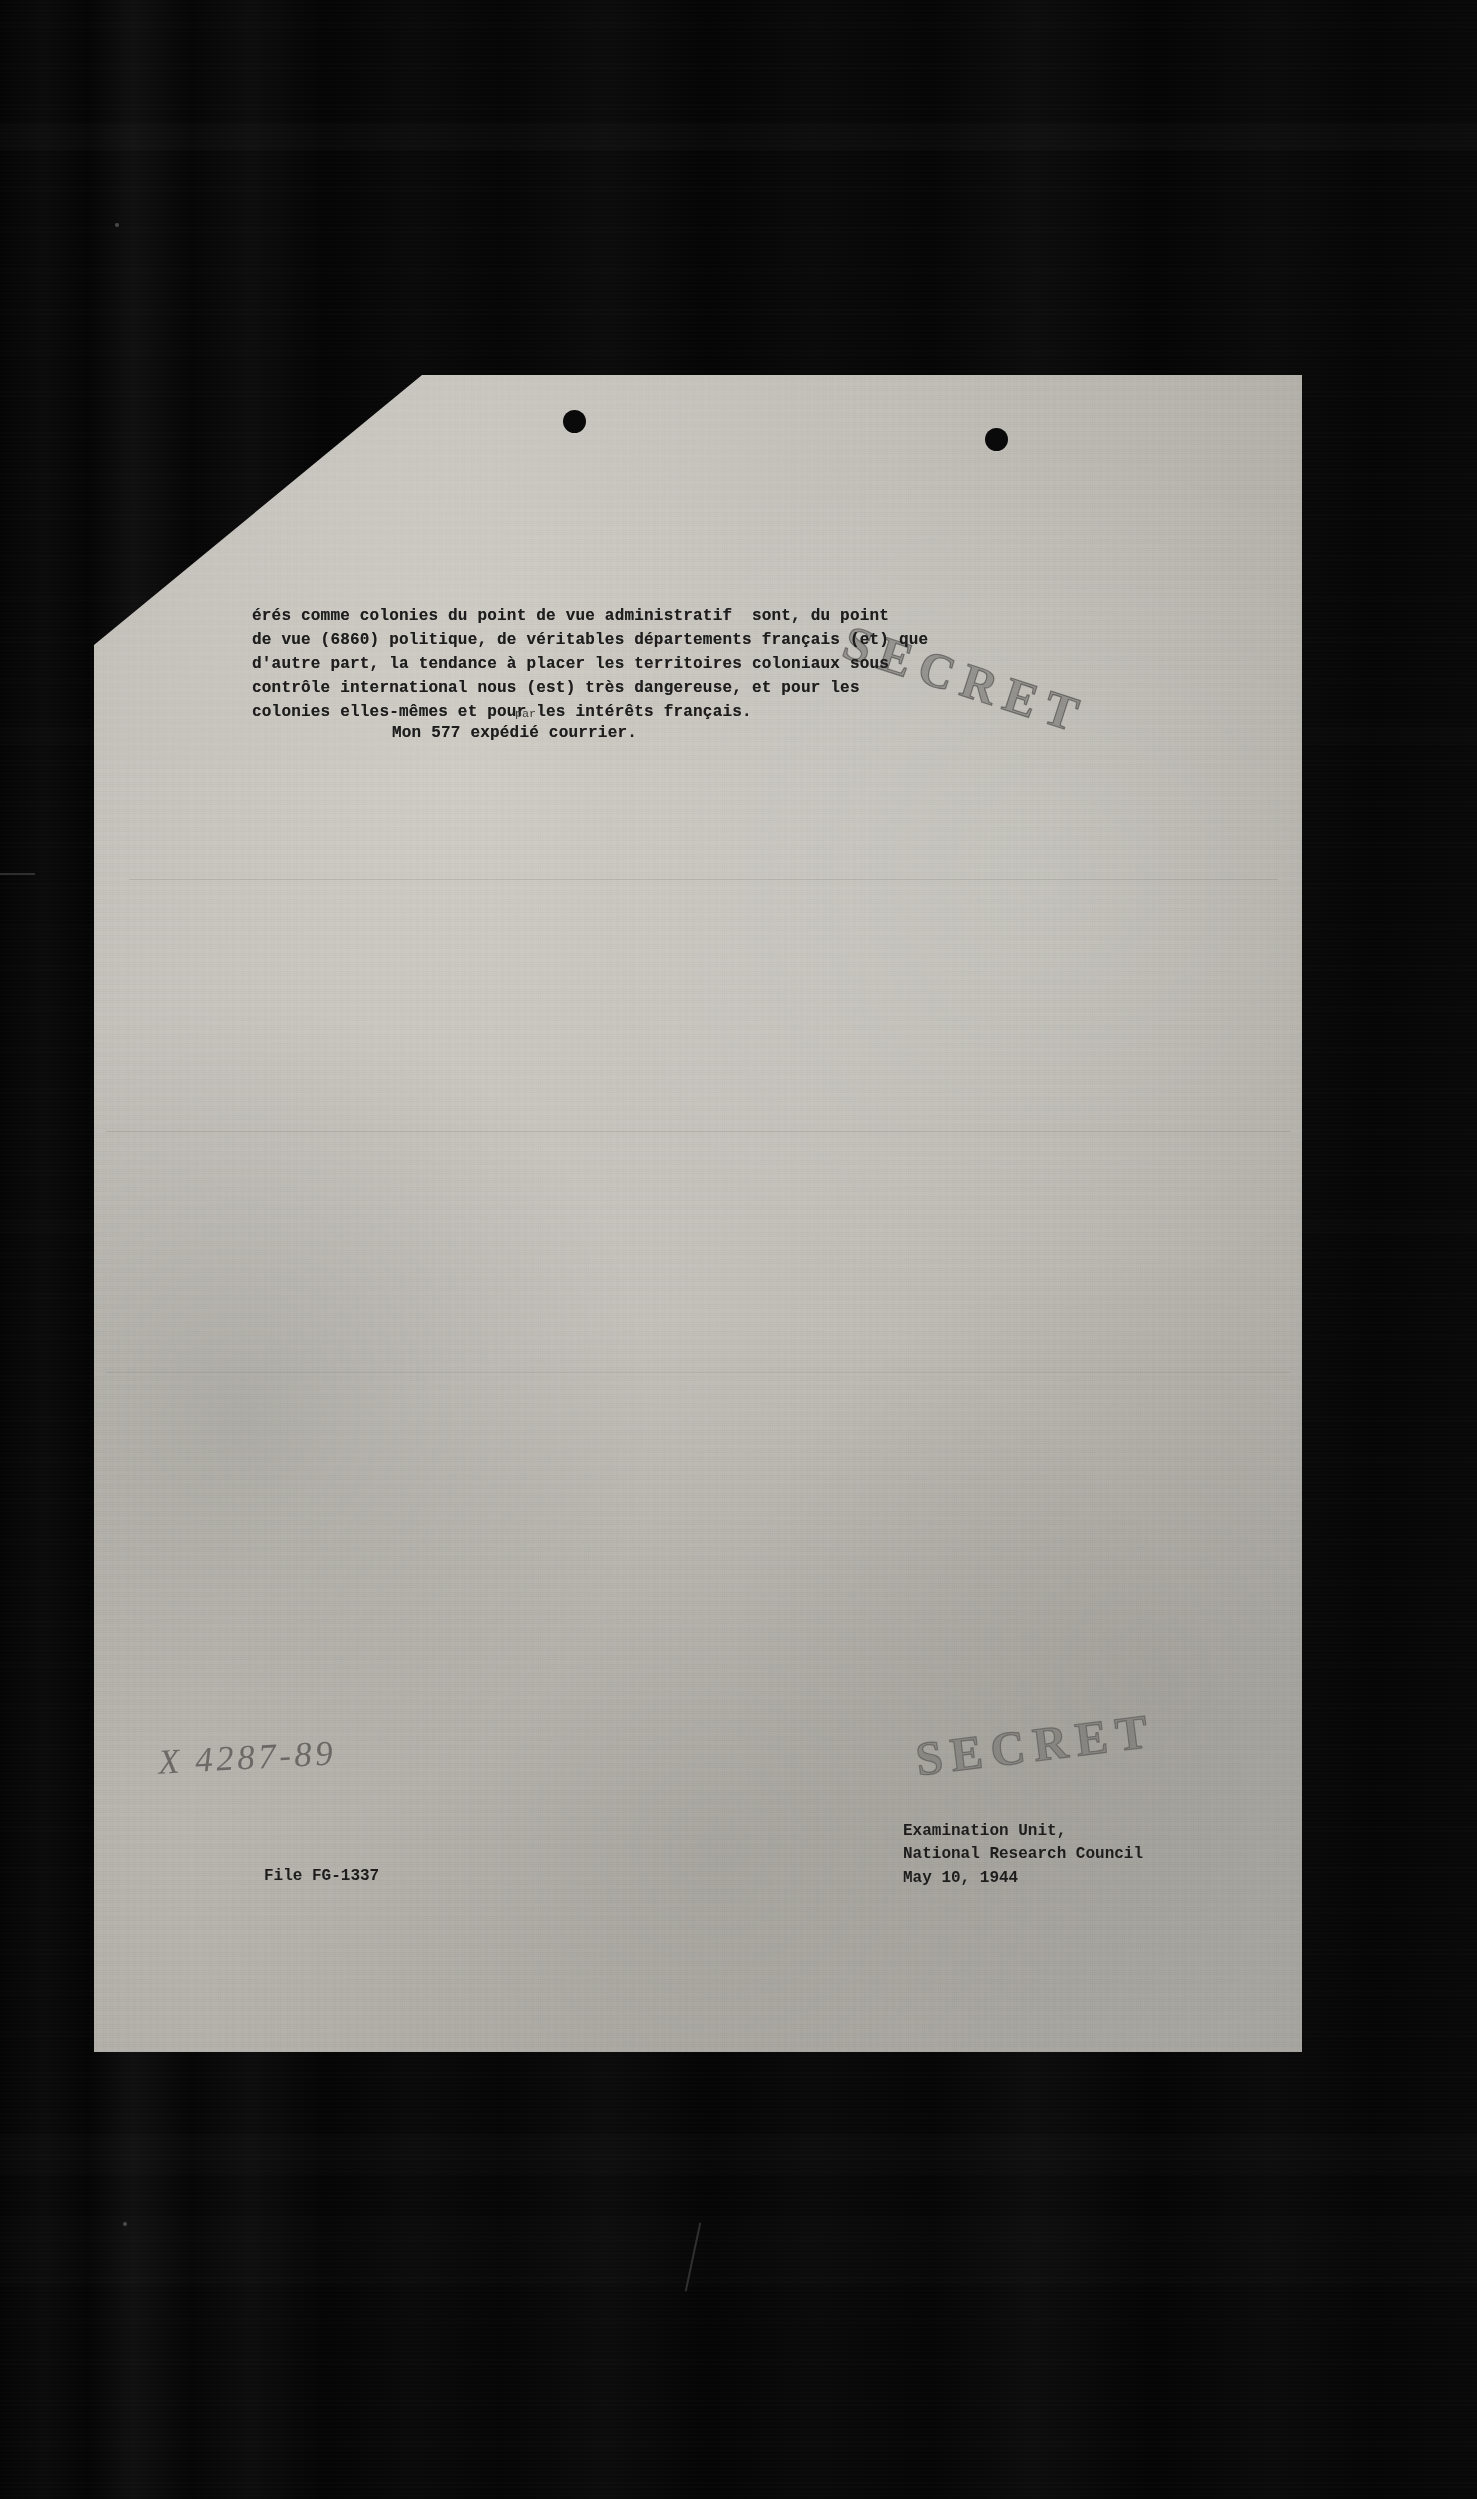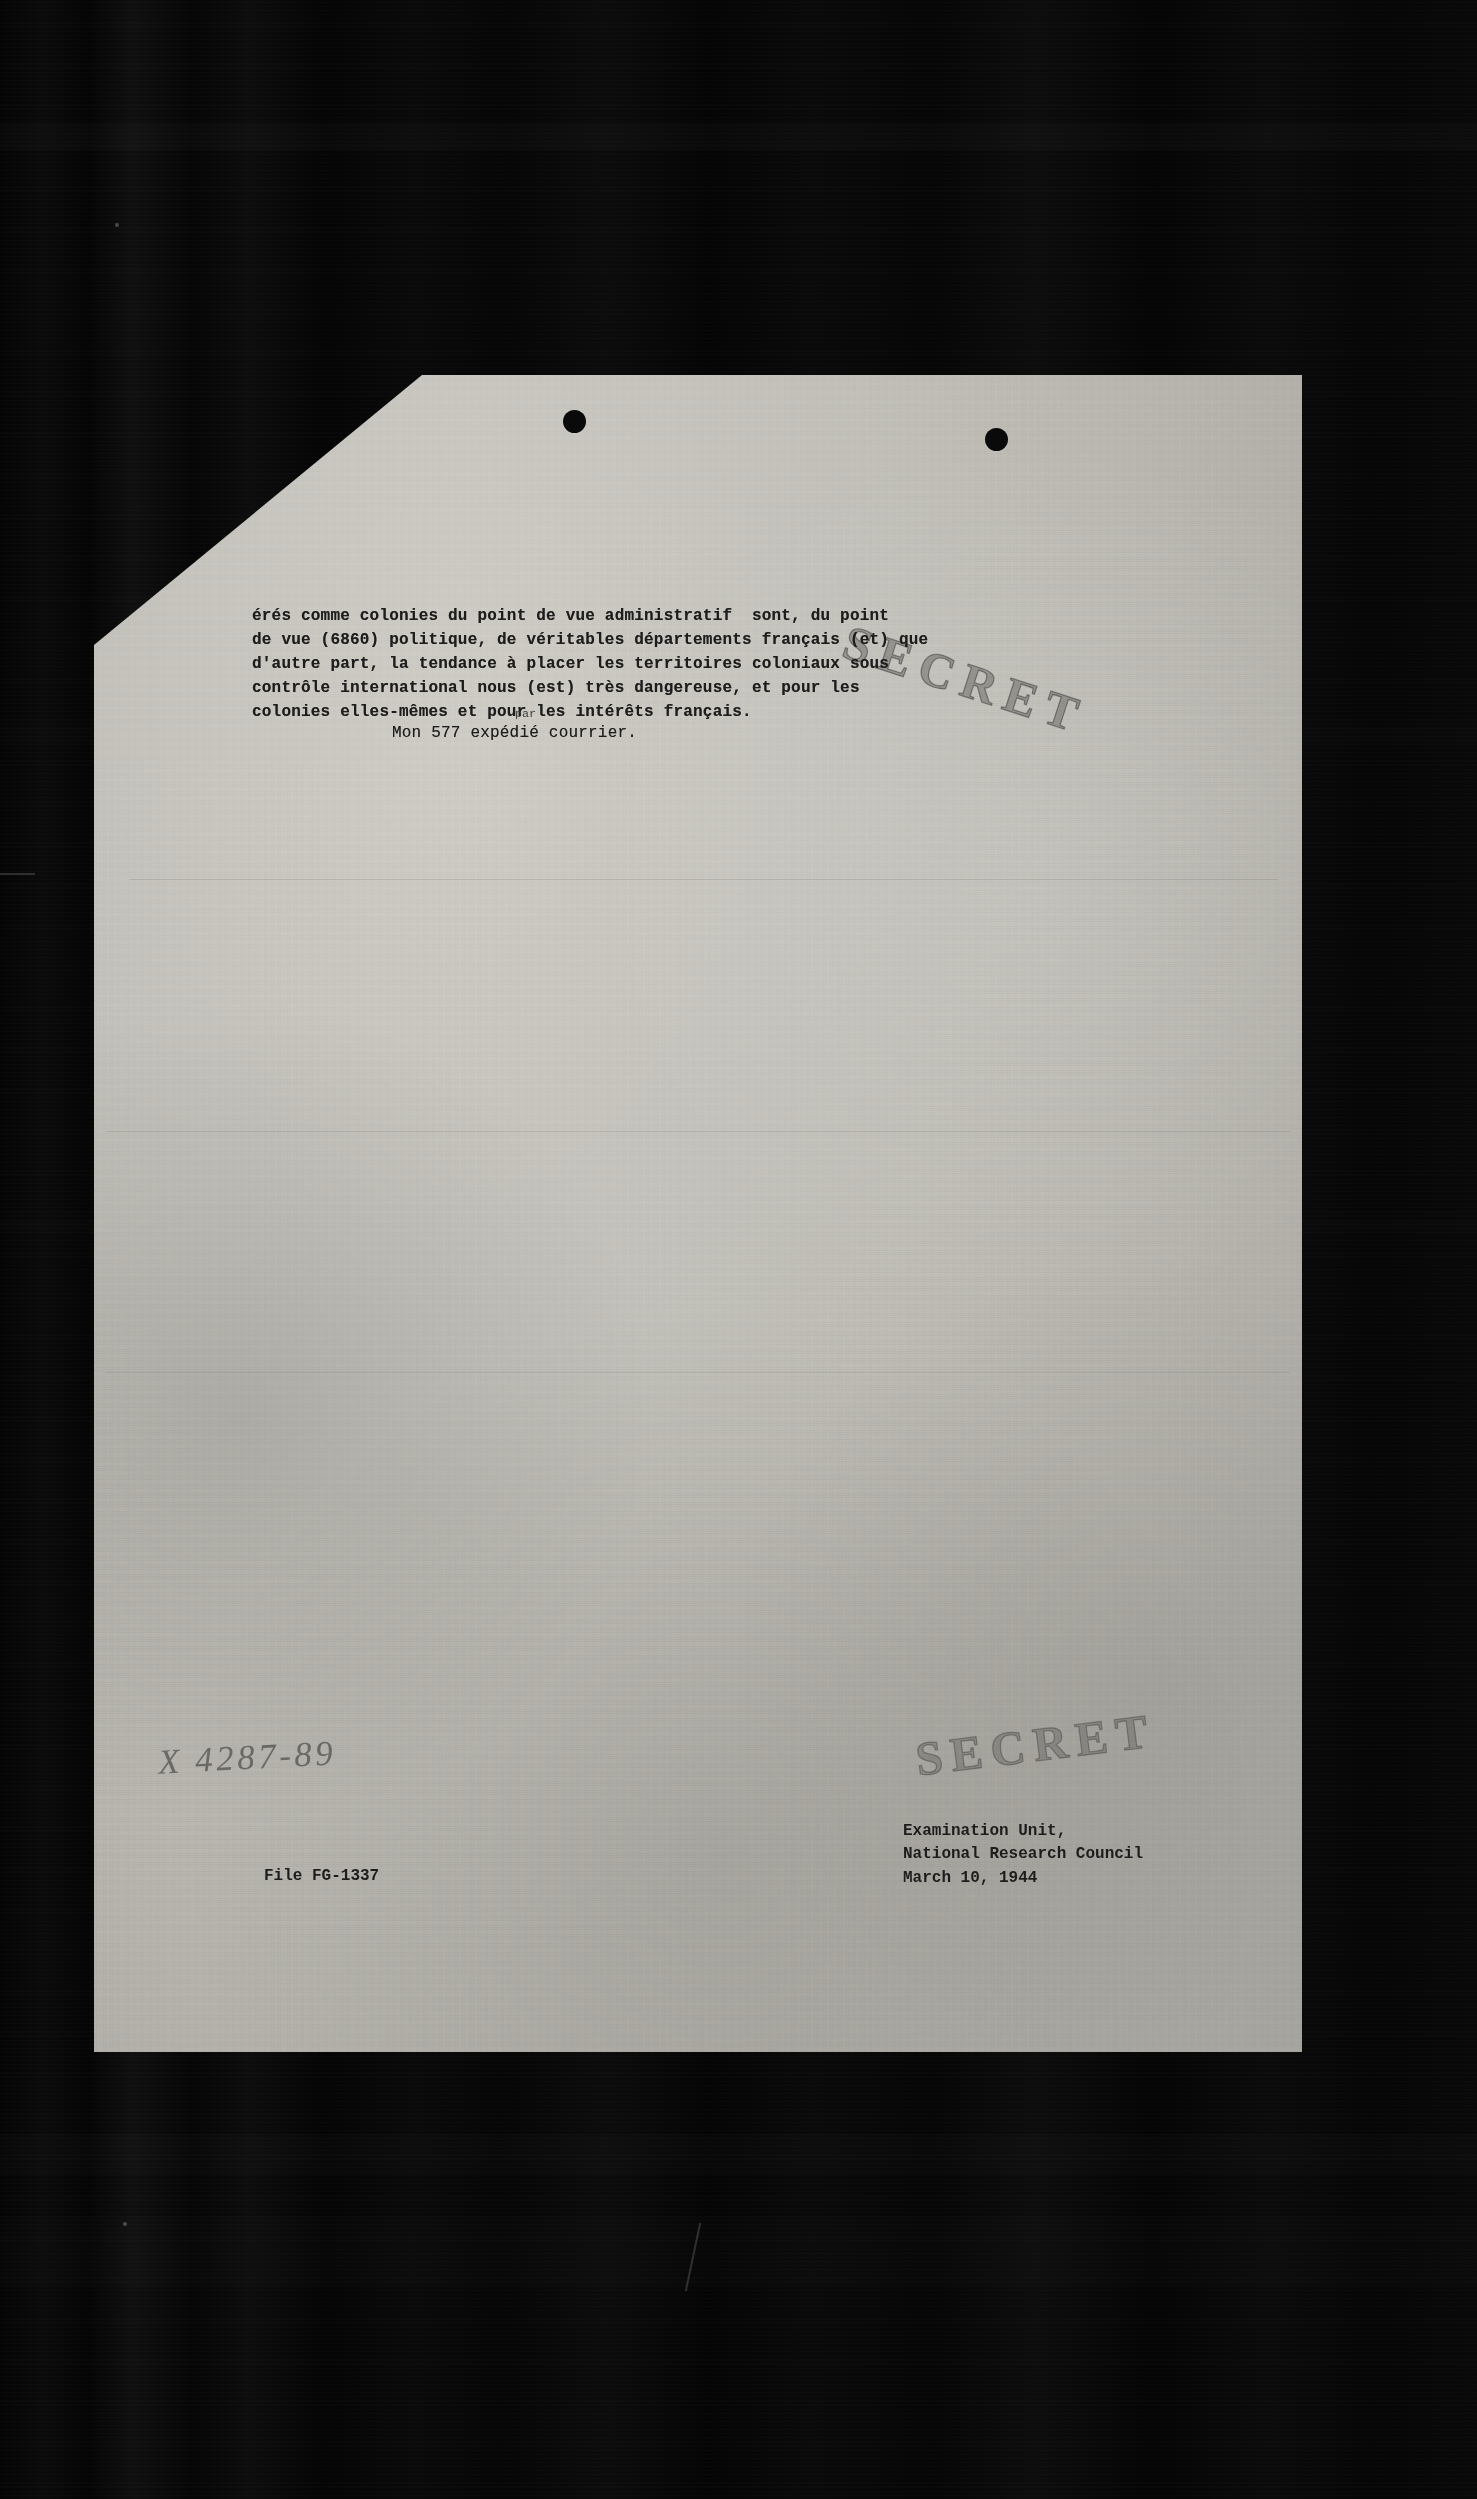--- a/index.html
+++ b/index.html
@@ -114,7 +114,7 @@
   .second-para {
     left: 252px;
     top: 346px;
-    font-weight: 400;
+    font-weight: 700;
     padding-left: 46px;
   }
   .par-ins {

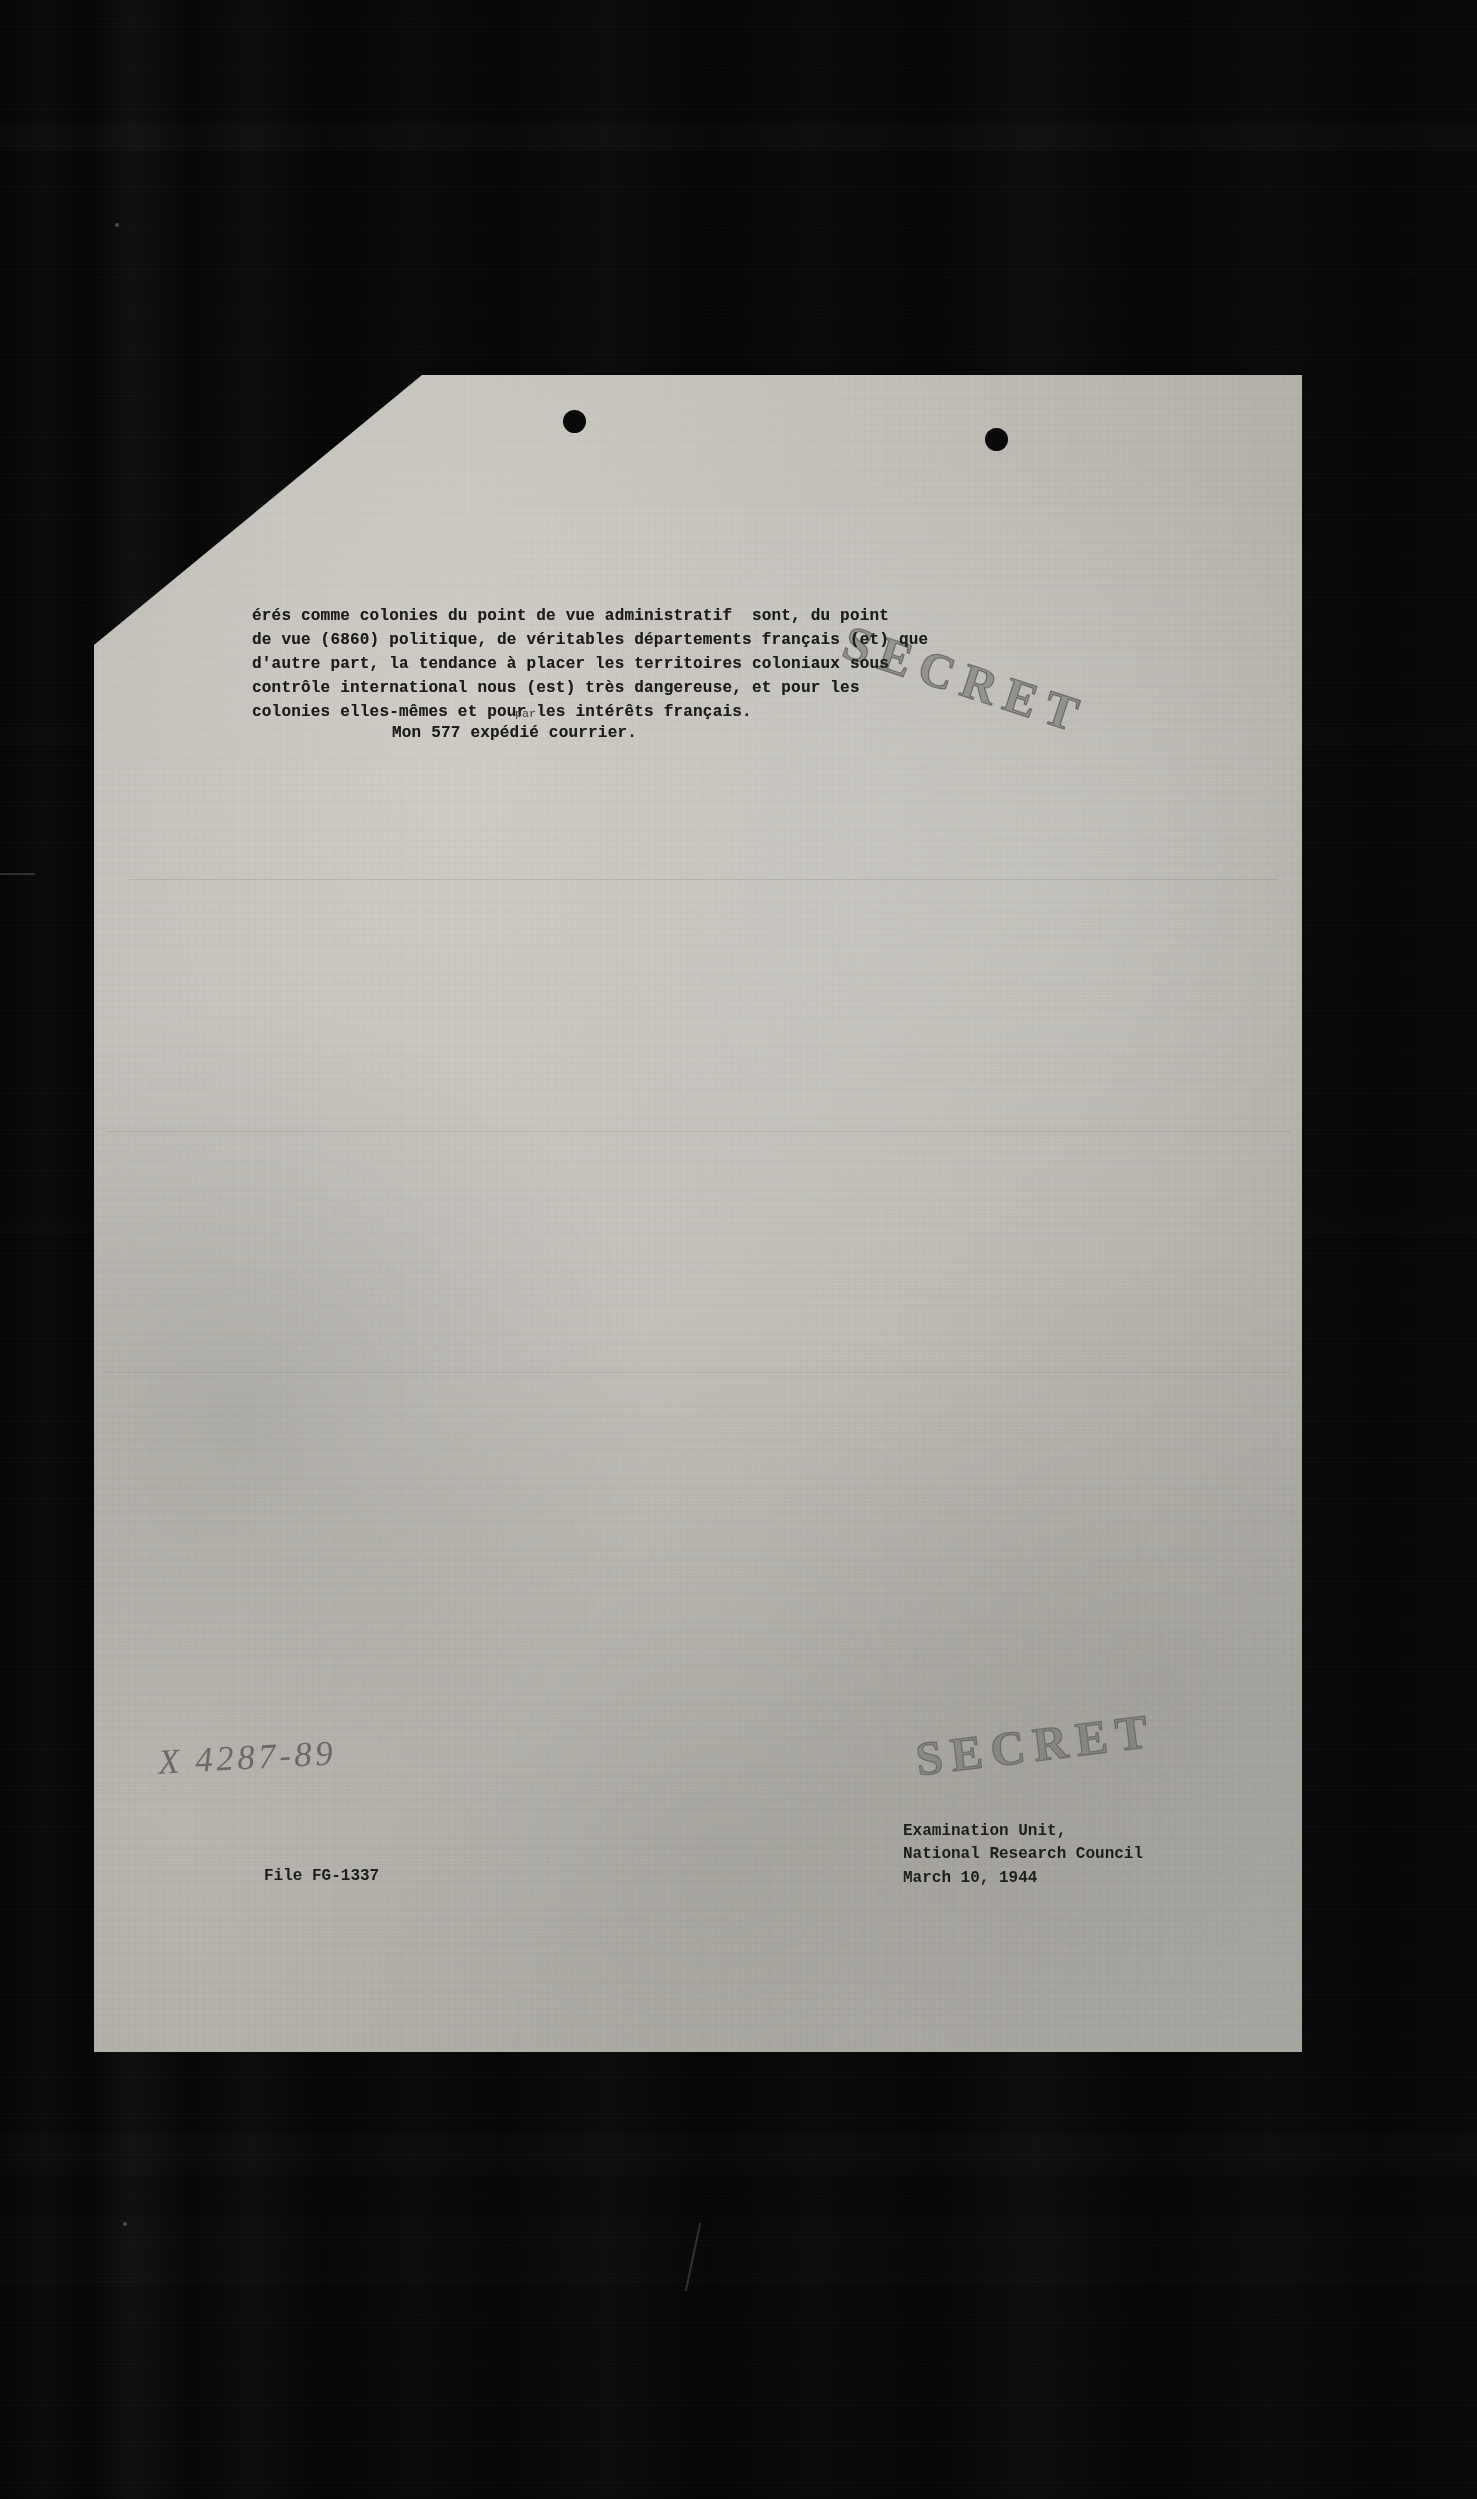--- a/index.html
+++ b/index.html
@@ -252,7 +252,7 @@
 
   <div class="footer-unit">Examination Unit,
 National Research Council
-March 10, 1944</div>
+May 10, 1944</div>
 </div>
 
 

